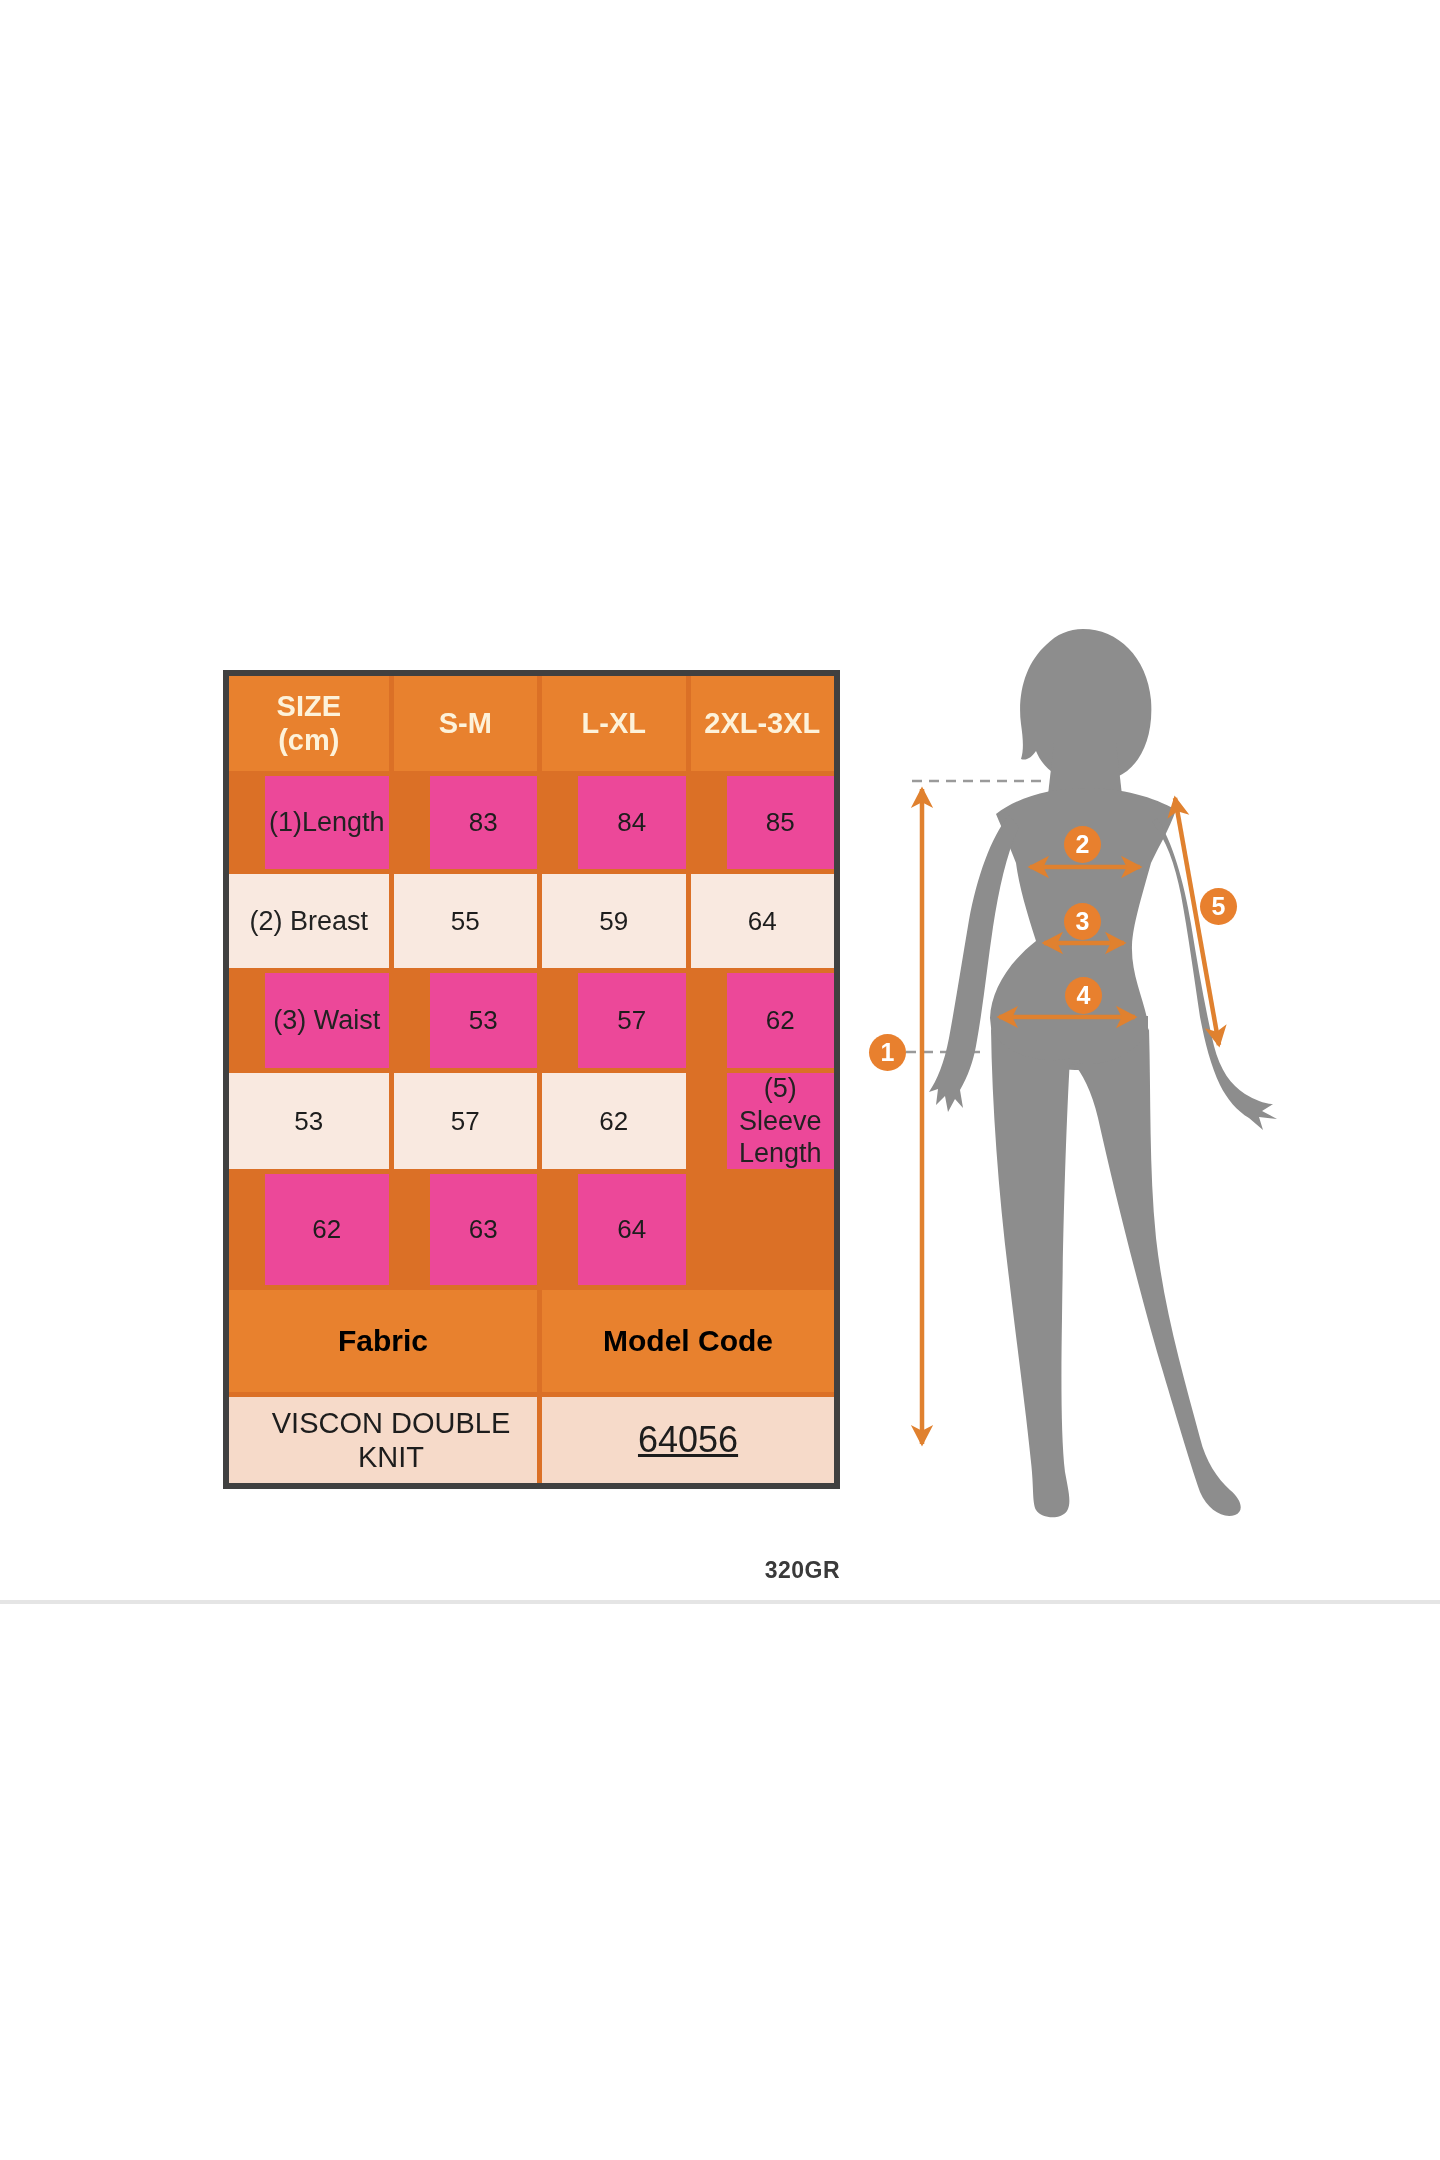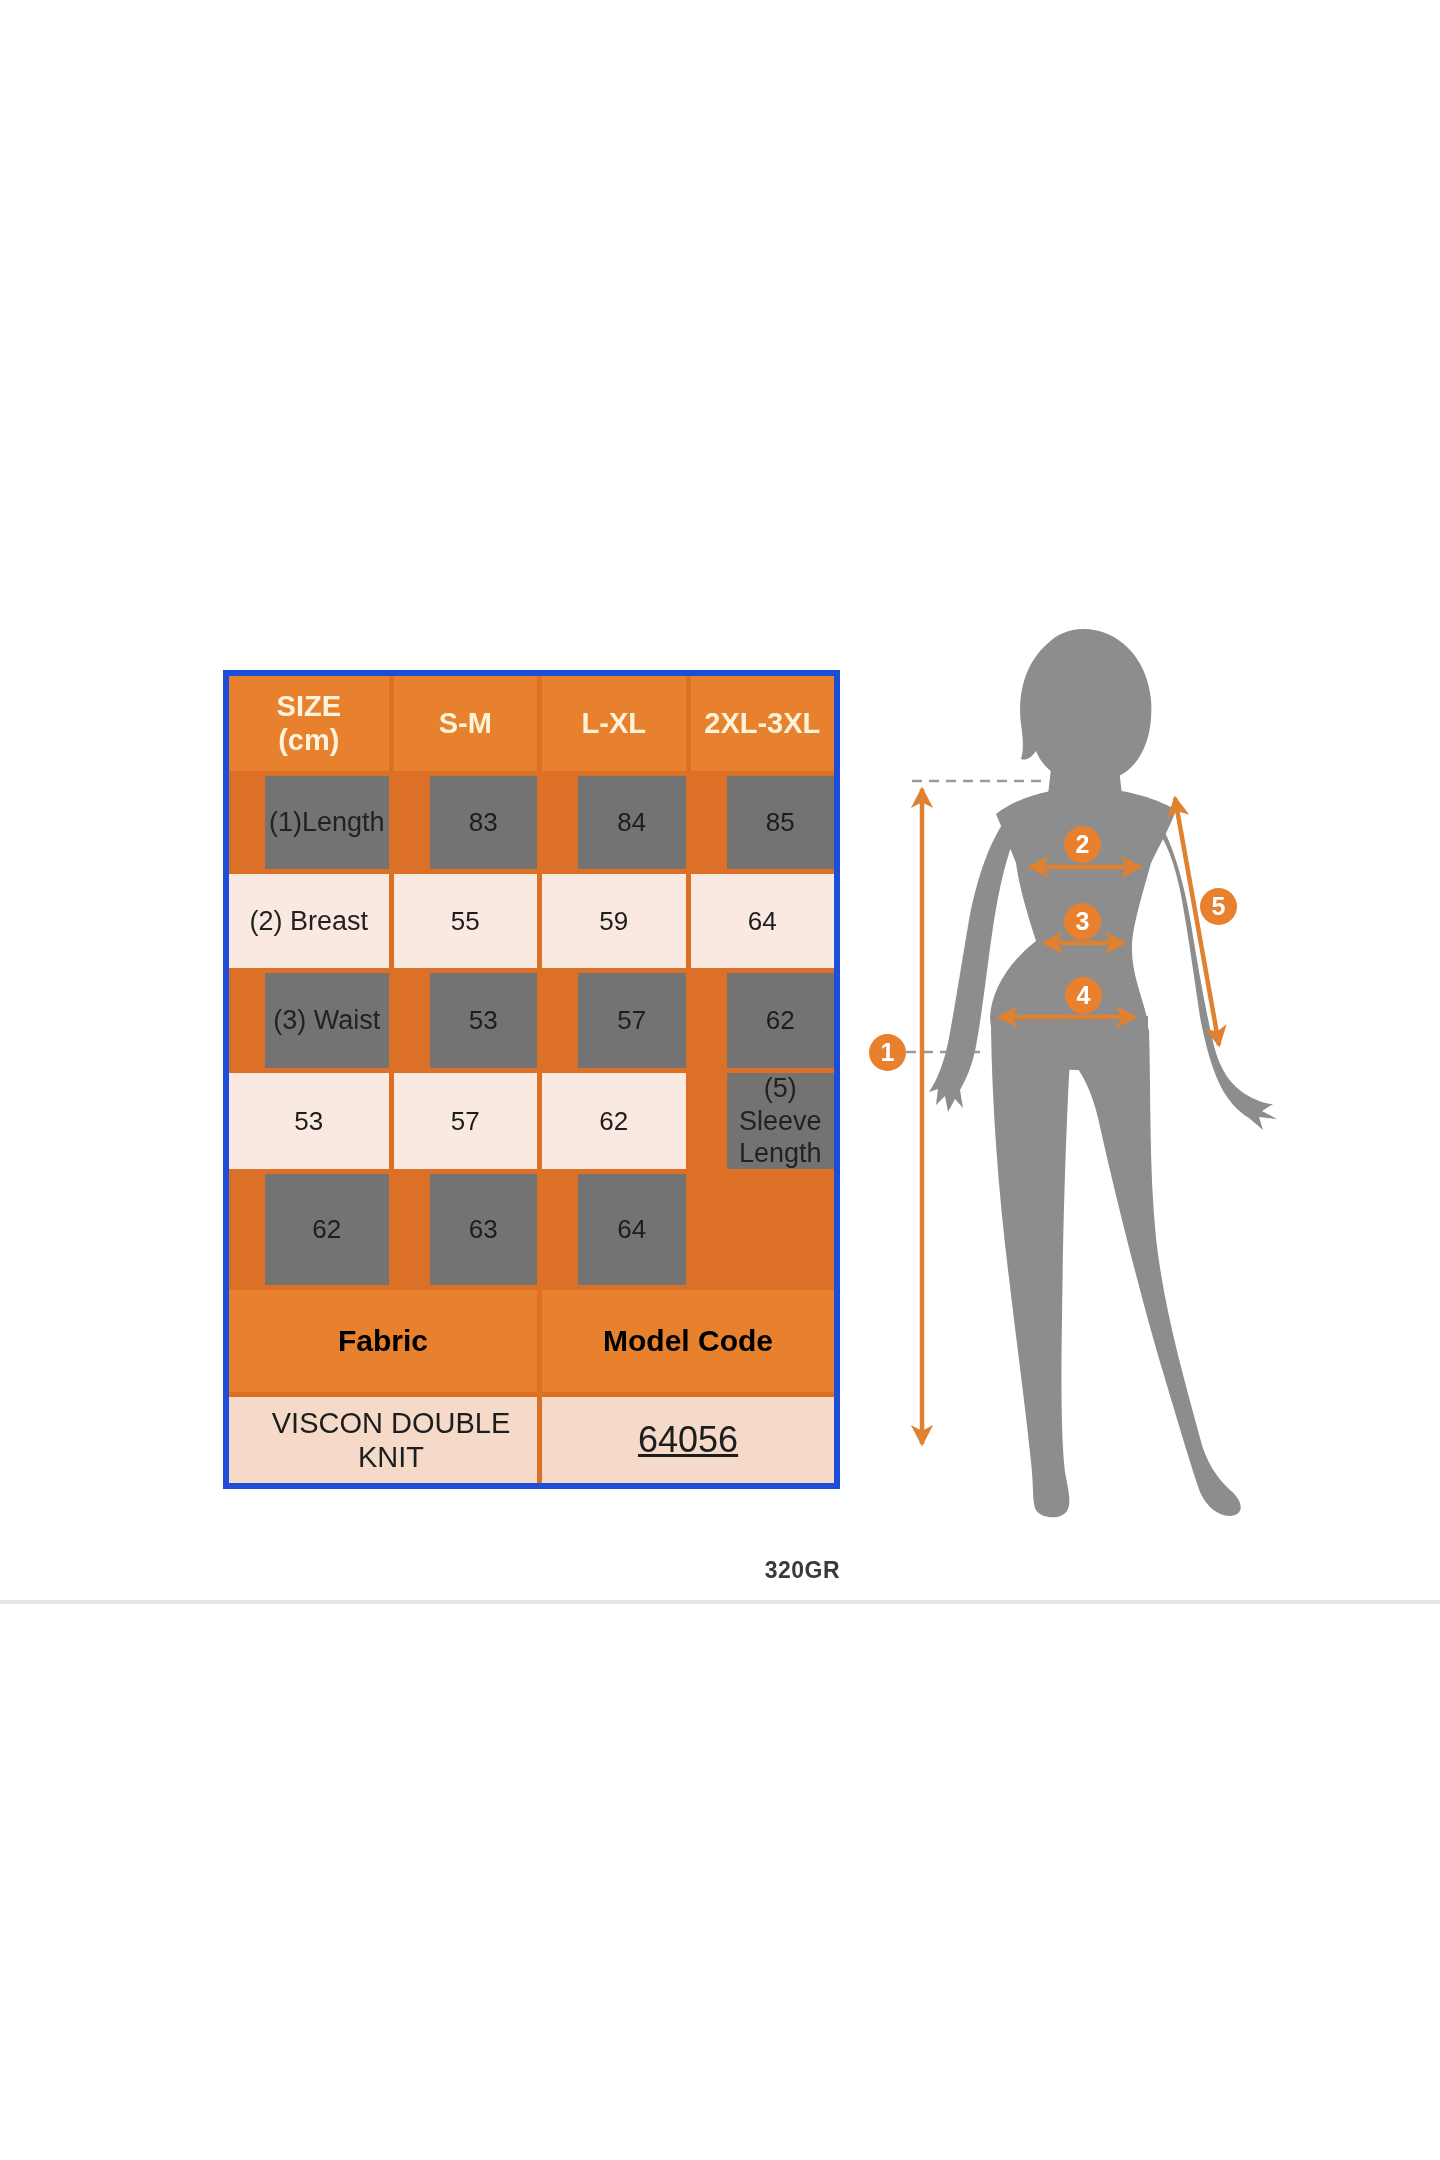--- a/index.html
+++ b/index.html
@@ -10,7 +10,7 @@
   
   .size-table{
     position:absolute;left:223px;top:670px;width:617px;height:819px;
-    box-sizing:border-box;border:6px solid #1d4ed8;background:#db7026;
+    box-sizing:border-box;border:6px solid #404040;background:#db7026;
     display:grid;
     grid-template-columns:repeat(4,1fr);
     grid-template-rows:95px 93px 94px 95px 96px 111px 102px 1fr;

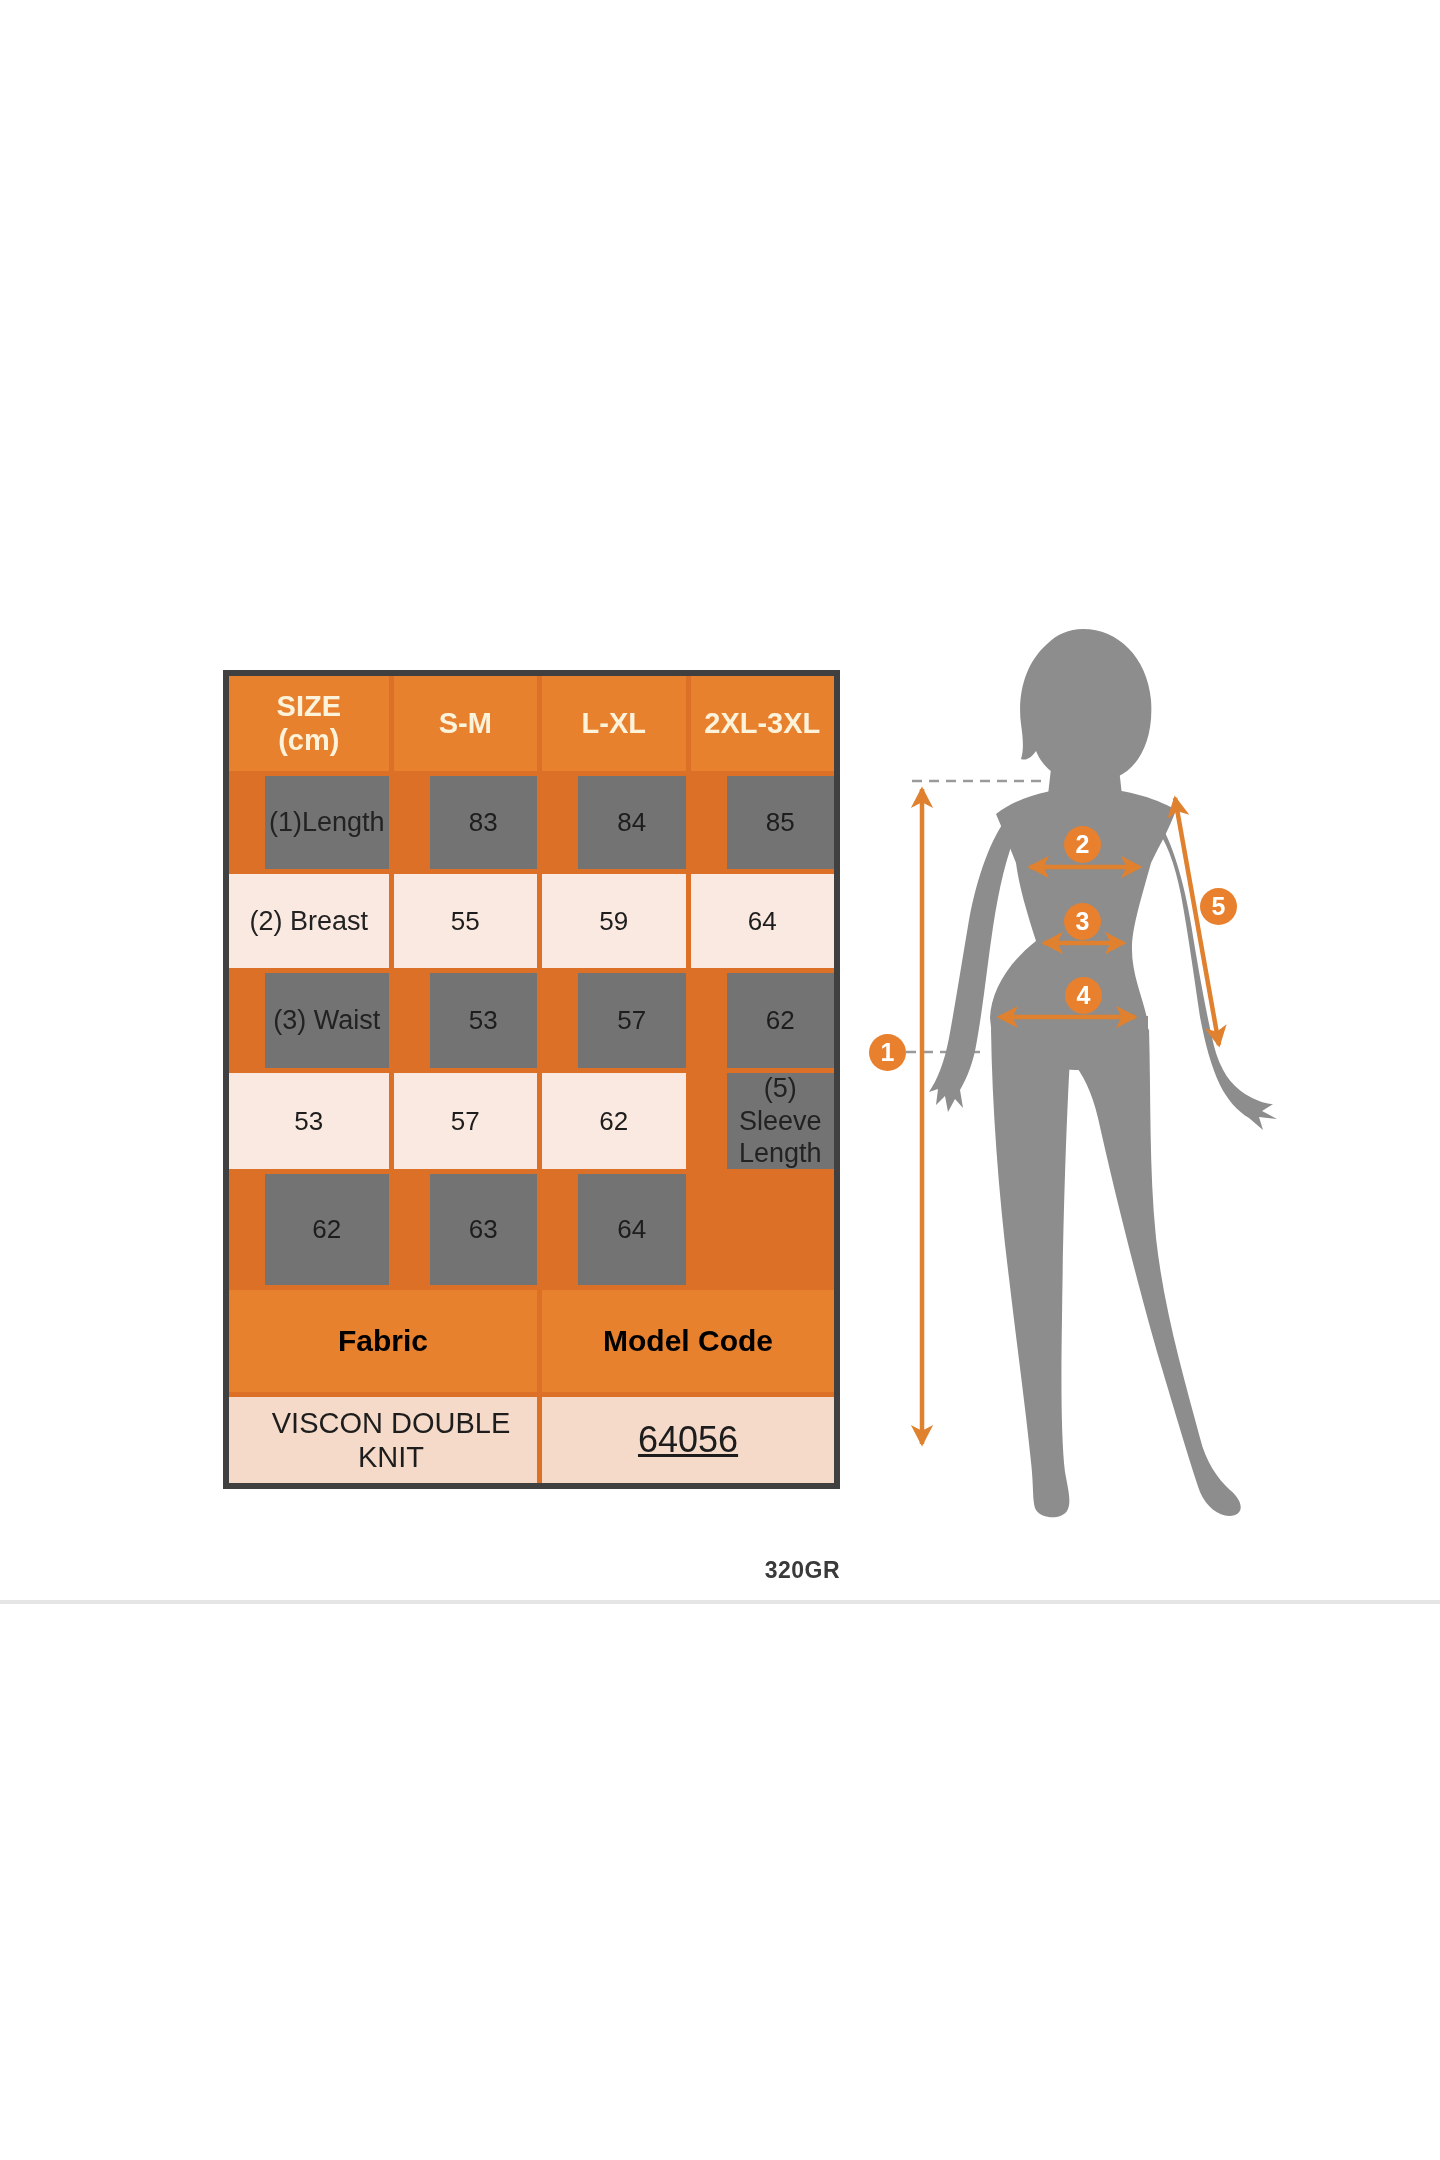--- a/index.html
+++ b/index.html
@@ -26,7 +26,7 @@
   }
   .cell.lbl{font-size:27px;color:#222222;line-height:1.2;}
   .cell.num{font-size:26px;color:#1d1d1d;}
-  .cell.dark{background:#737373;margin-left:36px;}
+  .cell.dark{background:#ec4899;margin-left:36px;}
   .cell.light{background:#f9e9e0;}
   .cell.span2{grid-column:span 2;}
   .cell.fabhdr{

